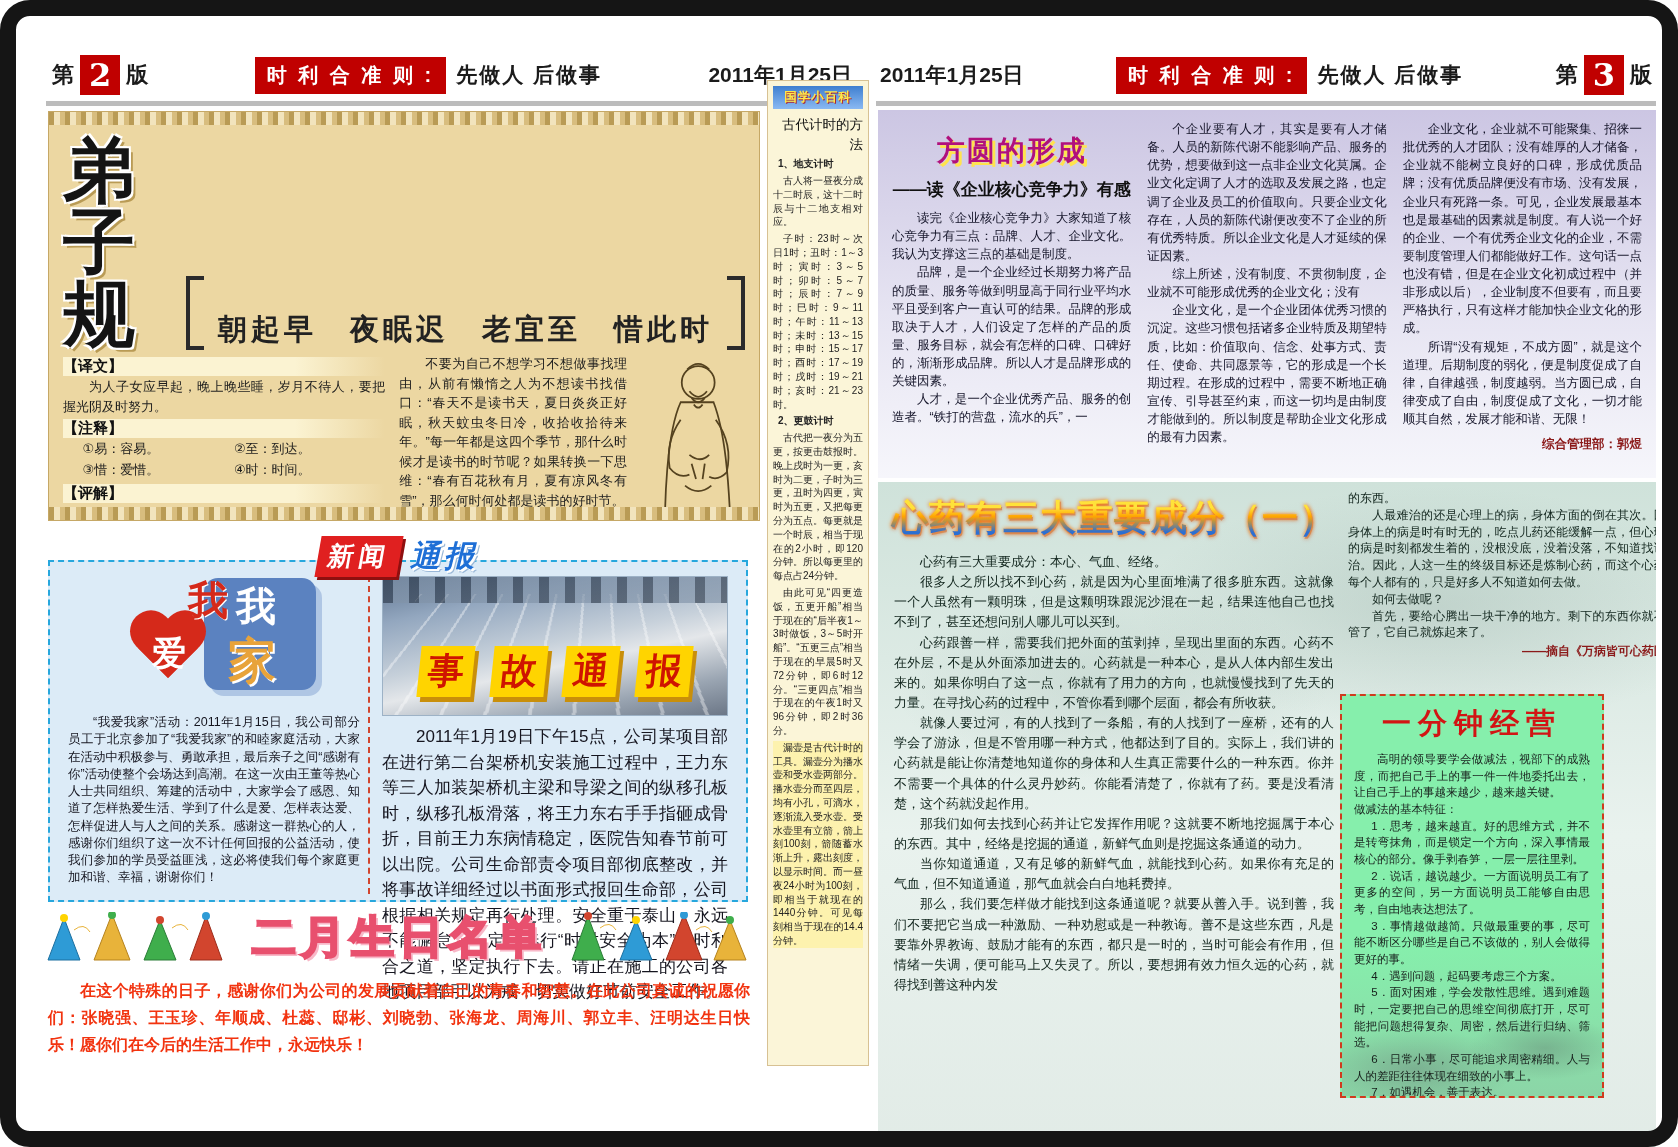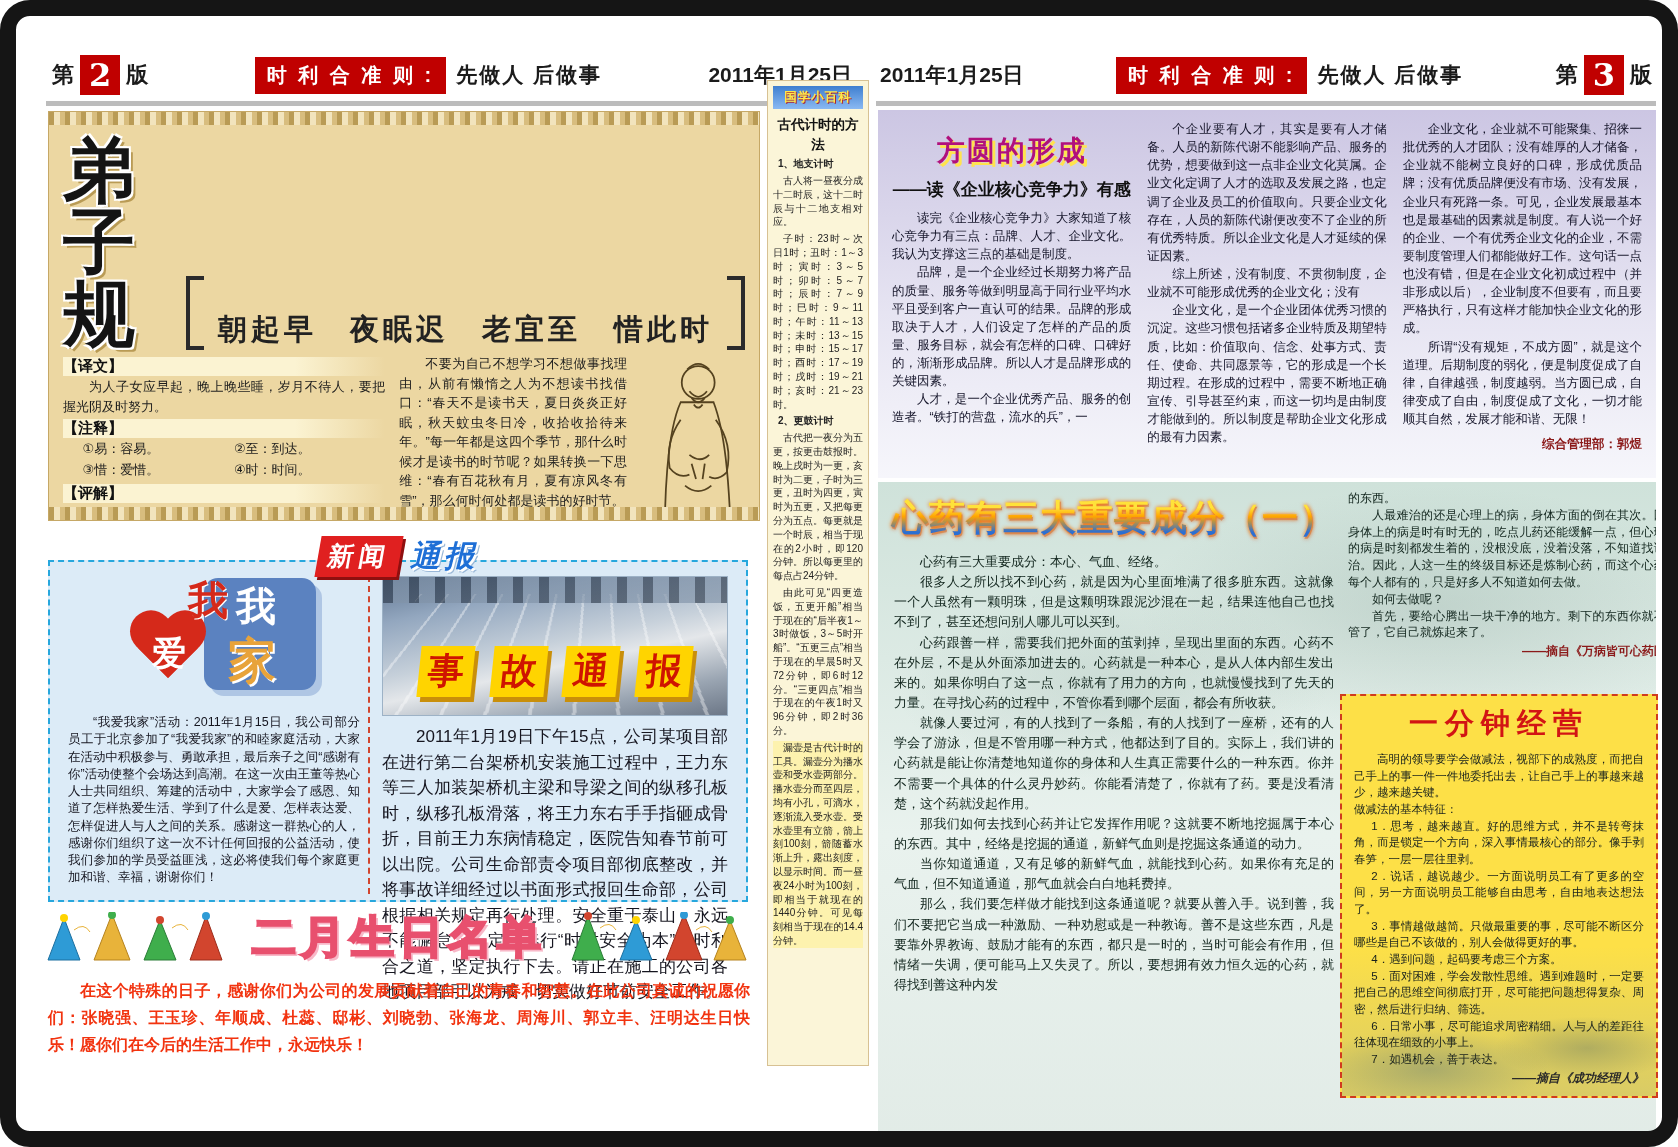--- a/index.html
+++ b/index.html
@@ -48,7 +48,7 @@
       border:1px solid #d7c193;box-sizing:border-box;padding:5px 5px;overflow:hidden;z-index:3}
   .gx-badge{background:linear-gradient(#3f7fd0,#8ab9f2);border-radius:0;color:#ffe84a;font-weight:900;
       font-size:12.5px;text-align:center;padding:3px 0;text-shadow:1px 1px 0 #a23;letter-spacing:1px}
-  .gx-title{font-size:13.5px;font-weight:700;text-align:center;margin:6px 0 3px;line-height:1.45;color:#111}
+  .gx-title{font-size:13.5px;font-weight:400;text-align:right;margin:6px 0 3px;line-height:1.45;color:#111}
   .gx p{font-size:10px;line-height:1.38;margin:0 0 3px;text-align:justify;color:#222;text-indent:1em}
   .gx .head{font-weight:bold;text-indent:0.5em}
   .gx .hl{background:#fdf2ae}

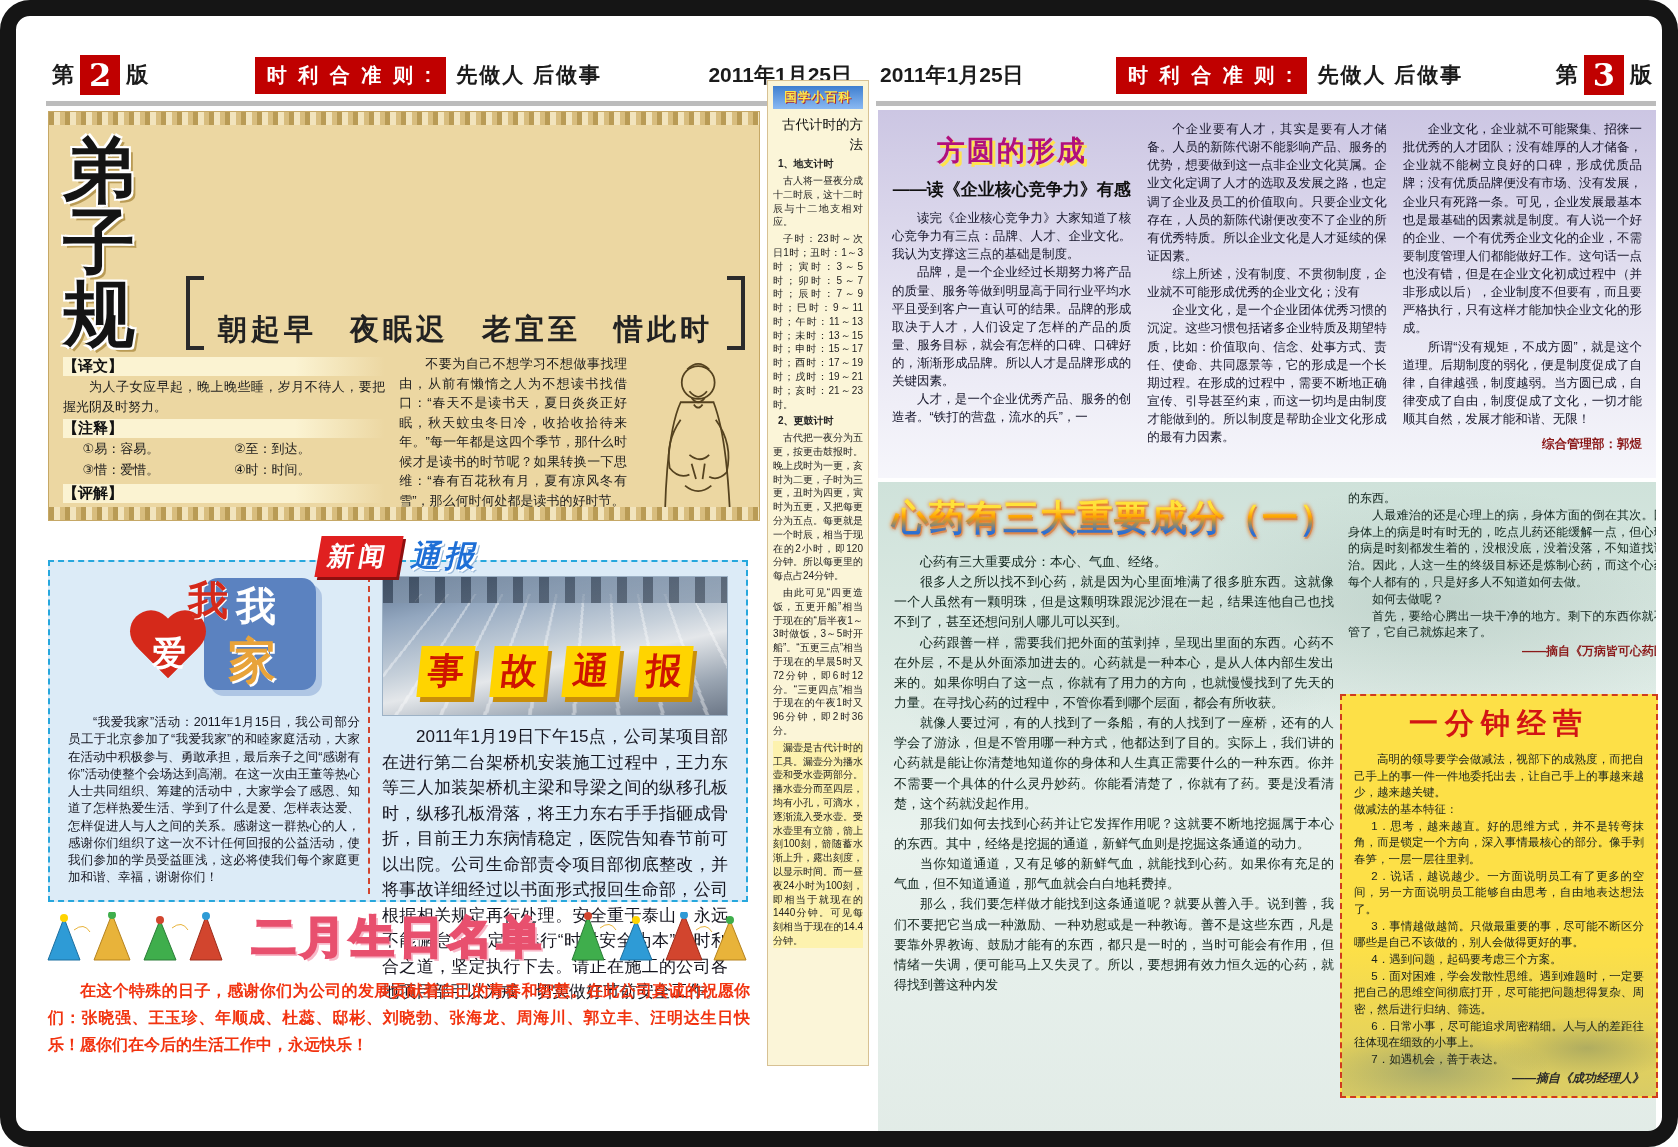--- a/index.html
+++ b/index.html
@@ -127,7 +127,7 @@
   .xy-attr{text-align:right;font-weight:900;color:#8b1a1a;font-size:12px;margin-top:2px}
 
   
-  .yfz{position:absolute;left:1340px;top:694px;width:318px;height:404px;background:#fde047;border:2px dashed #d03a1e;
+  .yfz{position:absolute;left:1340px;top:694px;width:264px;height:404px;background:#86efac;border:2px dashed #d03a1e;
       box-sizing:border-box;padding:8px 12px;overflow:hidden;z-index:3}
   .yfz::after{content:"";position:absolute;left:0;right:0;bottom:0;height:150px;z-index:0;
       background:

